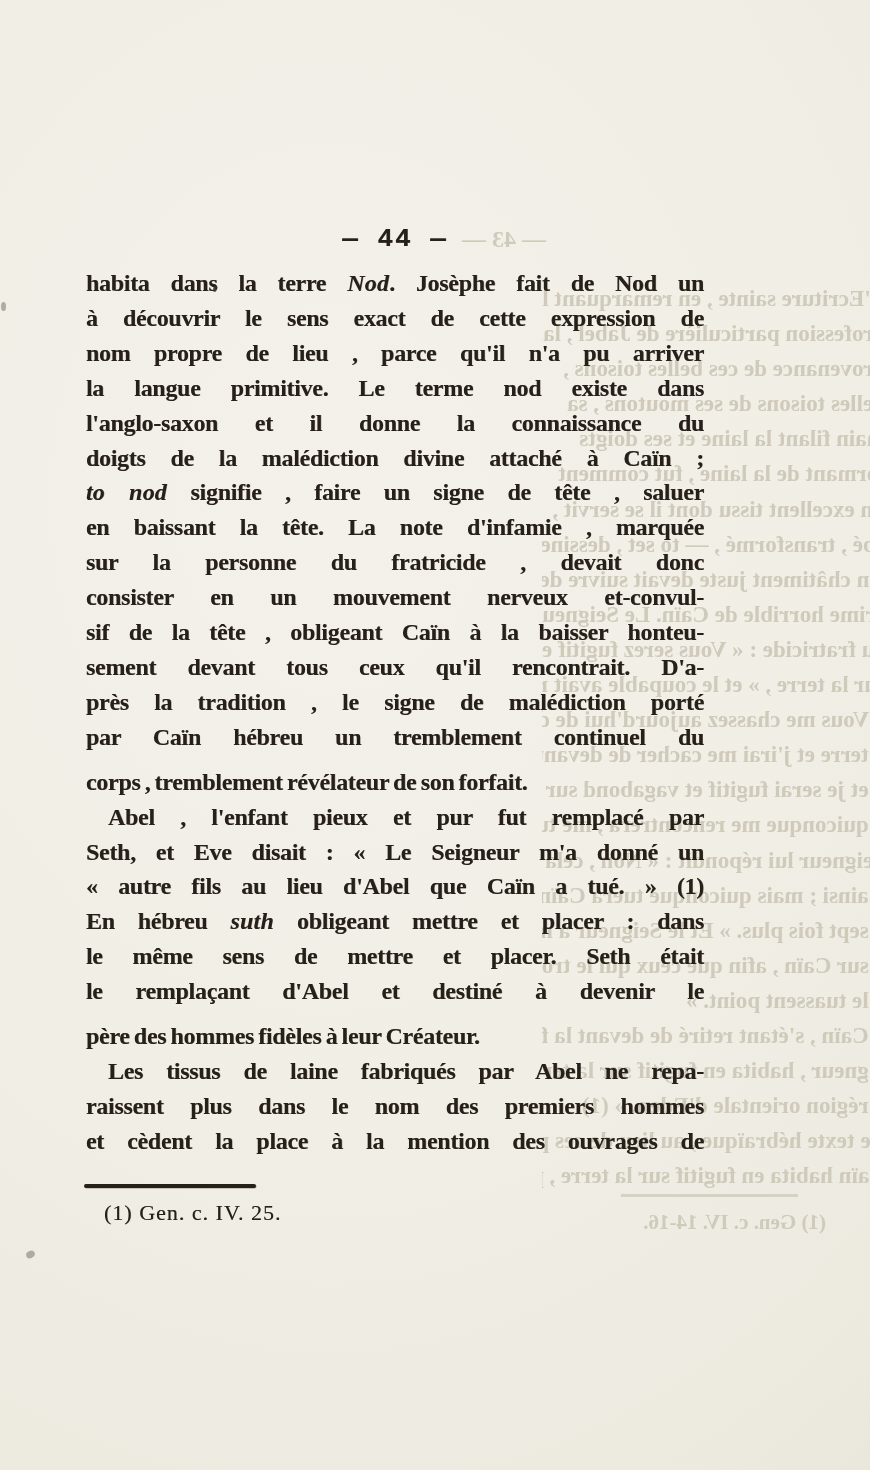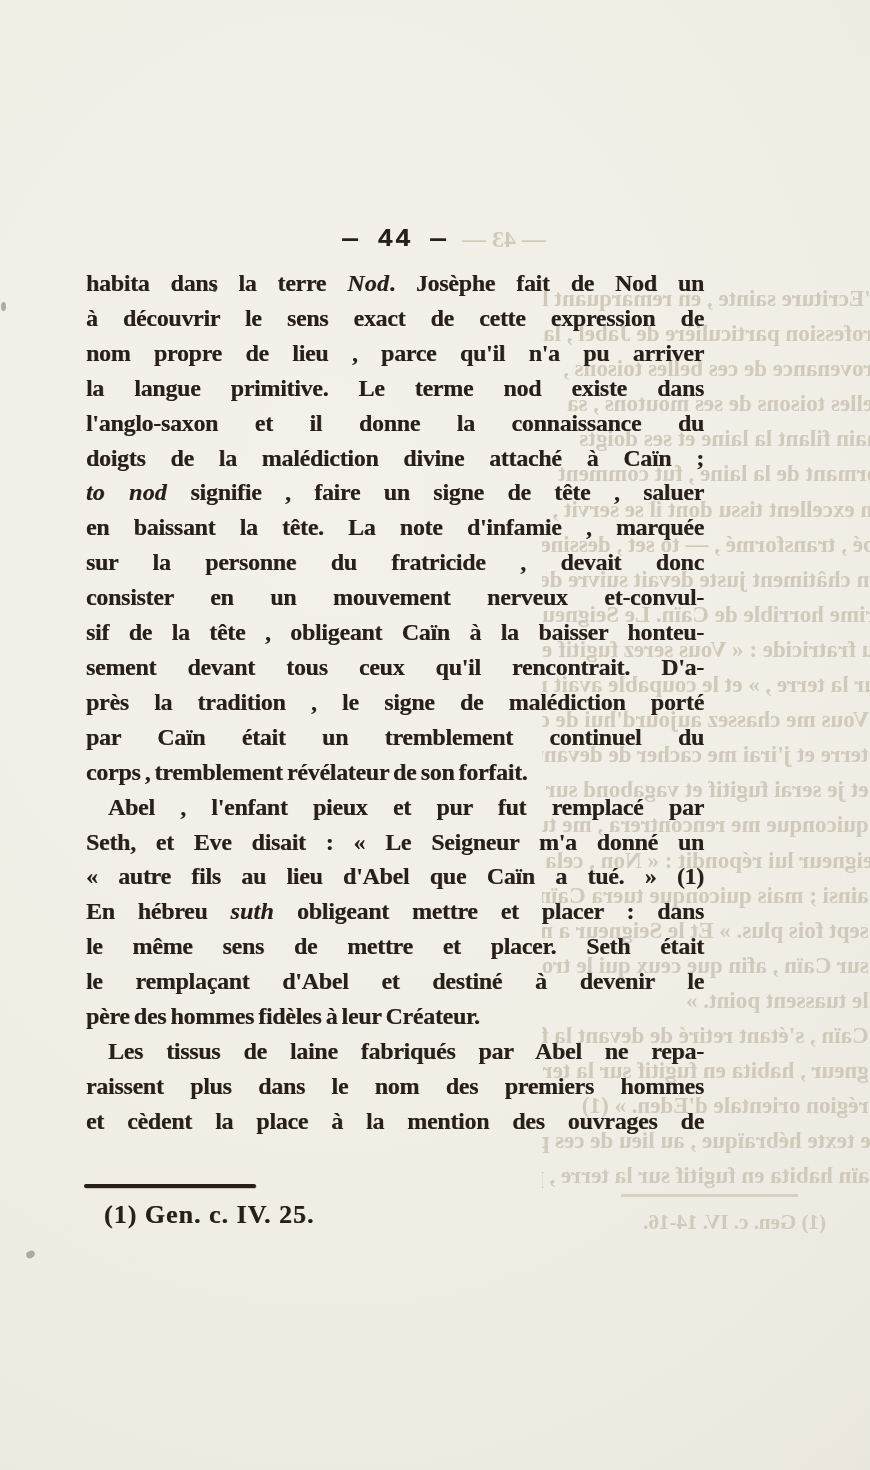--- a/index.html
+++ b/index.html
@@ -142,7 +142,7 @@
       <div class="line"><span>sif de la tête , obligeant Caïn à la baisser honteu-</span></div>
       <div class="line"><span>sement devant tous ceux qu'il rencontrait. D'a-</span></div>
       <div class="line"><span>près la tradition , le signe de malédiction porté</span></div>
-      <div class="line"><span>par Caïn était un tremblement continuel du</span></div>
+      <div class="line"><span>par Caïn hébreu un tremblement continuel du</span></div>
       <div class="line end"><span>corps , tremblement révélateur de son forfait.</span></div>
       <div class="line indent"><span>Abel , l'enfant pieux et pur fut remplacé par</span></div>
       <div class="line"><span>Seth, et Eve disait : « Le Seigneur m'a donné un</span></div>

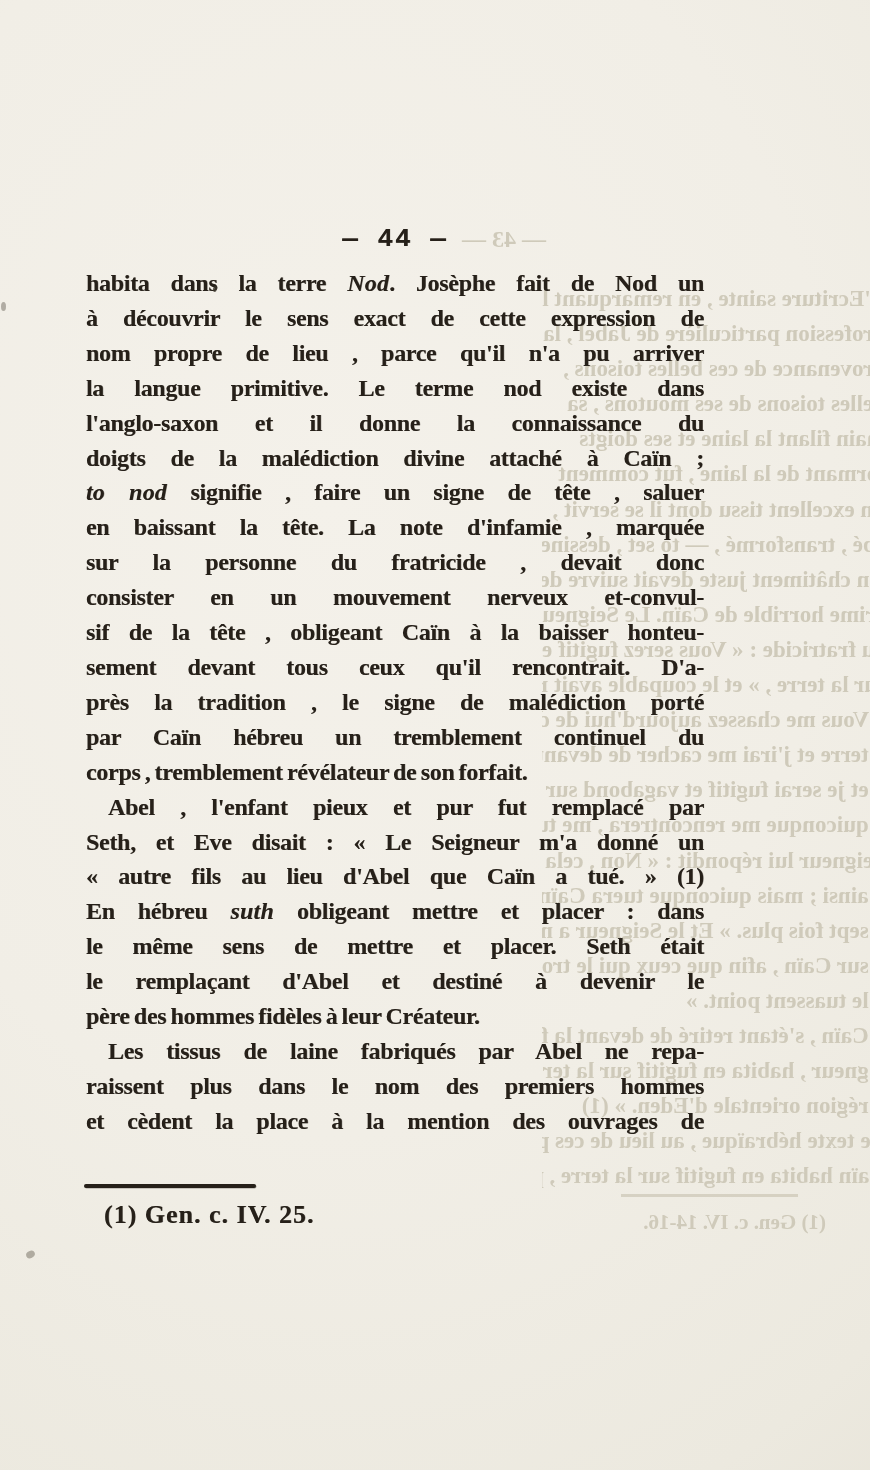--- a/index.html
+++ b/index.html
@@ -60,7 +60,7 @@
     height: 34.92px; line-height: 34.92px;
     text-align: justify; text-align-last: justify; font-family: Liberation Serif, serif;
   }
-  .line.end { text-align-last: left; }
+  .line.end { text-align-last: left; margin-top: 10px; }
   .line.indent { padding-left: 22px; }
   .line em { font-style: italic; letter-spacing: 0.2px; }
 

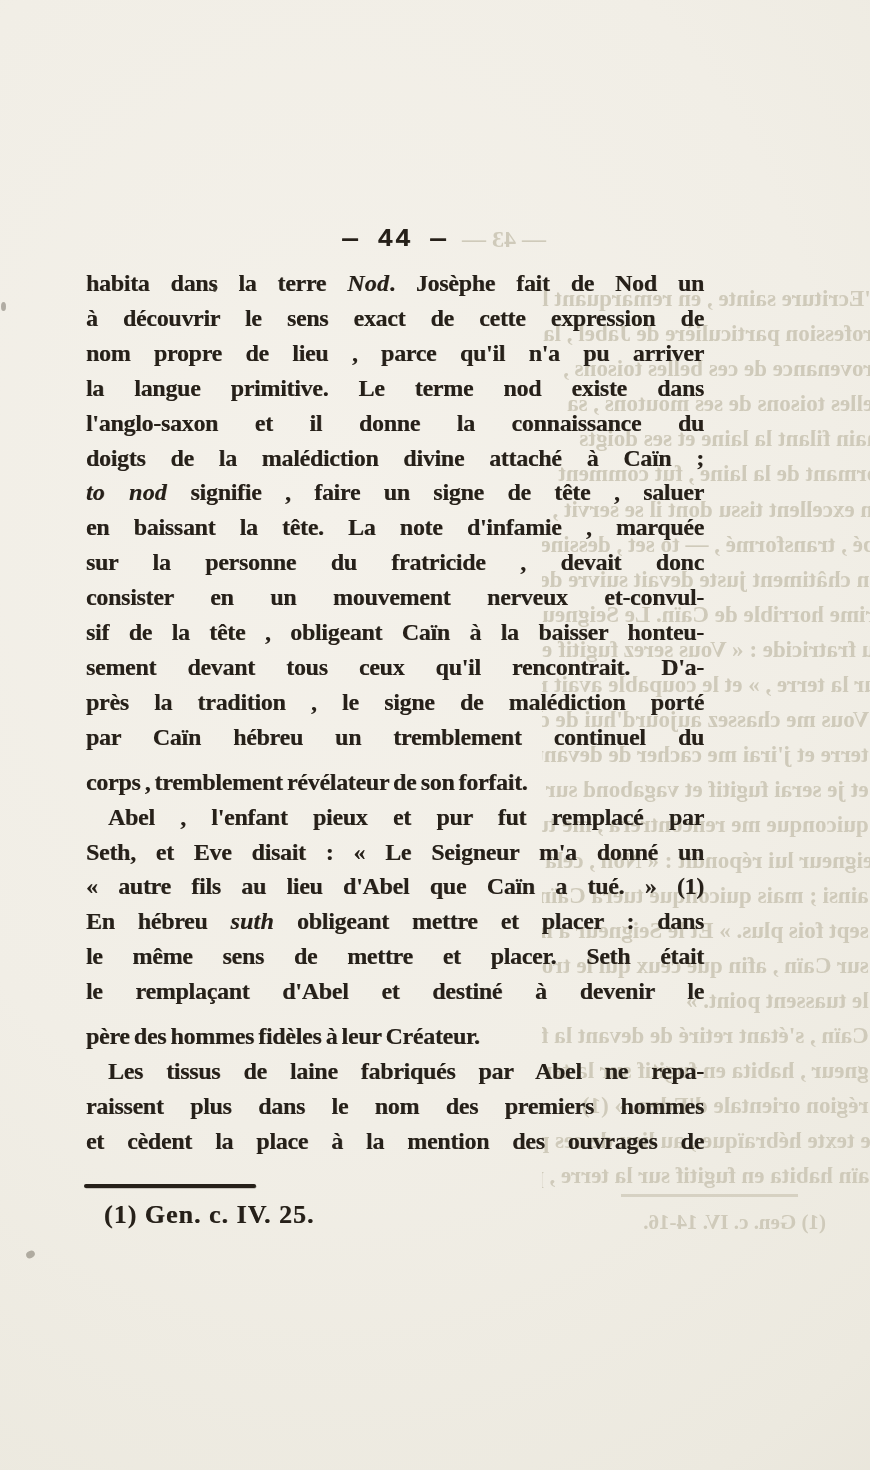--- a/index.html
+++ b/index.html
@@ -73,7 +73,7 @@
   }
   .footnote {
     position: absolute; left: 104px; top: 1200px;
-    font-size: 26px; font-weight: bold; letter-spacing: 1px;
+    font-size: 22px; font-weight: normal; letter-spacing: 1px;
     text-shadow: 0.4px 0.4px 0.5px rgba(38,32,25,0.5);
     text-align: right;
   }

